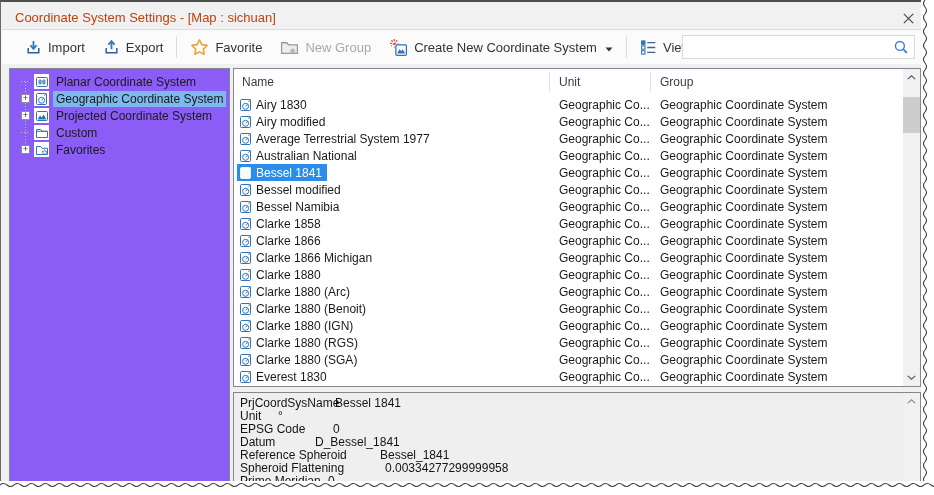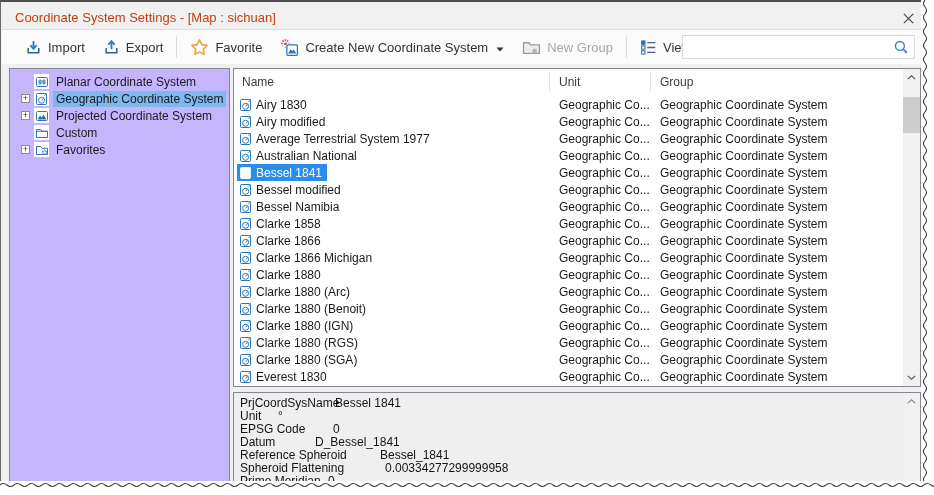--- a/index.html
+++ b/index.html
@@ -137,6 +137,15 @@
           </span>
           <span>Favorite</span>
         </div>
+        <div class="tb-btn disabled">
+          <span class="ic">
+            <svg viewBox="0 0 18 18" width="19" height="19">
+                <path d="M1.5 4.5 h5 l1.6 2 h8.4 v8 h-15 z" fill="#ededed" stroke="#9a9a9a" stroke-width="1.2"></path>
+                <path d="M12 9.8 v5 M9.5 12.3 h5 M10.3 10.6 l3.4 3.4 M13.7 10.6 l-3.4 3.4" stroke="#b5b5b5" stroke-width="1.1" fill="none"></path>
+              </svg>
+          </span>
+          <span>New Group</span>
+        </div>
         <div class="tb-btn">
           <span class="ic">
             <svg viewBox="0 0 18 18" width="19" height="19">
@@ -151,15 +160,6 @@
                 <path d="M0.5 0.5 H7.5 L4 4.5 Z" fill="#333"></path>
               </svg>
           </span>
-        </div>
-        <div class="tb-btn disabled">
-          <span class="ic">
-            <svg viewBox="0 0 18 18" width="19" height="19">
-                <path d="M1.5 4.5 h5 l1.6 2 h8.4 v8 h-15 z" fill="#ededed" stroke="#9a9a9a" stroke-width="1.2"></path>
-                <path d="M12 9.8 v5 M9.5 12.3 h5 M10.3 10.6 l3.4 3.4 M13.7 10.6 l-3.4 3.4" stroke="#b5b5b5" stroke-width="1.1" fill="none"></path>
-              </svg>
-          </span>
-          <span>New Group</span>
         </div>
         <div class="tb-sep"></div>
         <div class="tb-btn">

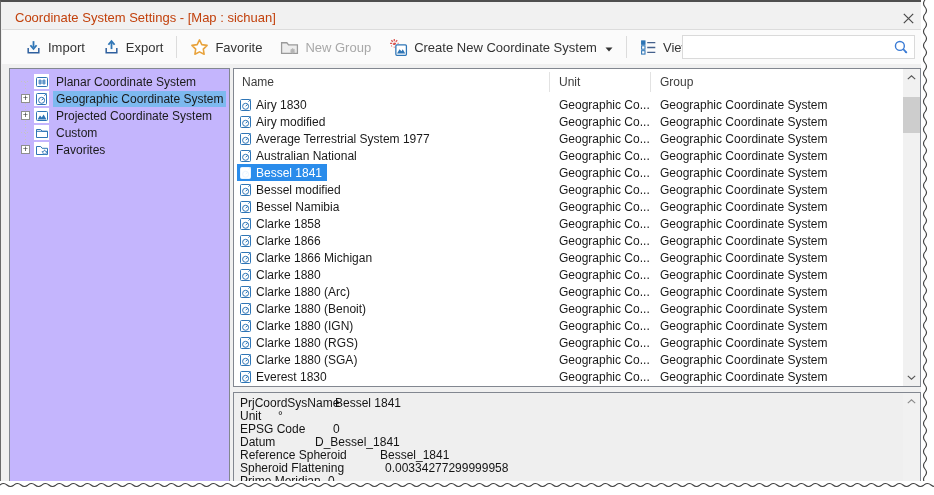--- a/index.html
+++ b/index.html
@@ -35,7 +35,7 @@
 
   
   .tree-panel { position:absolute; left:8px; top:66px; width:221px; height:420px;
-                background:#c4b5fd; border:1px solid #828790; }
+                background:#8b5cf6; border:1px solid #828790; }
   .tree-inner { position:absolute; left:0; top:4px; right:0; }
   .tree-inner::before { content:''; position:absolute; left:15px; top:9px; width:1px; height:68px;
                         background:repeating-linear-gradient(#c4c4c4 0 1px, transparent 1px 3px); }

